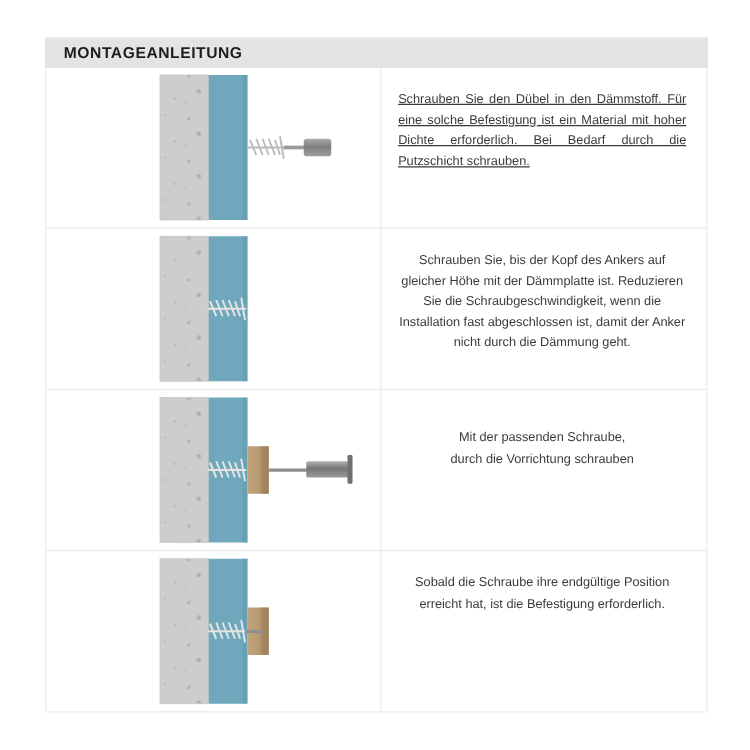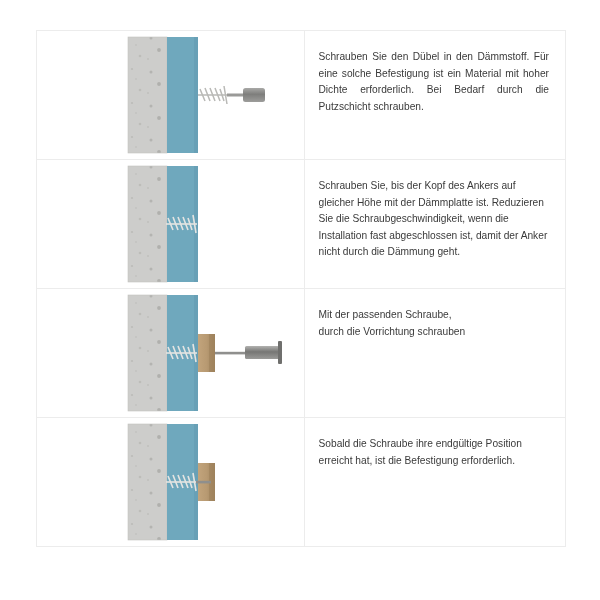--- a/index.html
+++ b/index.html
@@ -90,6 +90,11 @@
 
   <table class="guide-table">
     <tbody>
+      <tr>
+        <td class="guide-header" colspan="2">
+          <span class="guide-header-title">MONTAGEANLEITUNG</span>
+        </td>
+      </tr>
 
       <tr class="step-row">
         <td class="cell-figure">

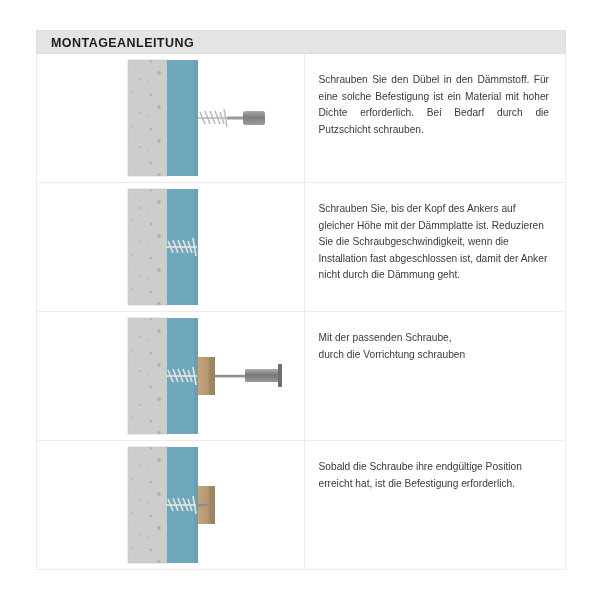--- a/index.html
+++ b/index.html
@@ -70,7 +70,7 @@
     font-family: "Liberation Sans", sans-serif;
     margin: 0;
   }
-  .step-text.justify { text-align: justify; }
+  .step-text.justify { text-align: justify; text-decoration: underline; }
   .step-text.left { text-align: left; }
 
   

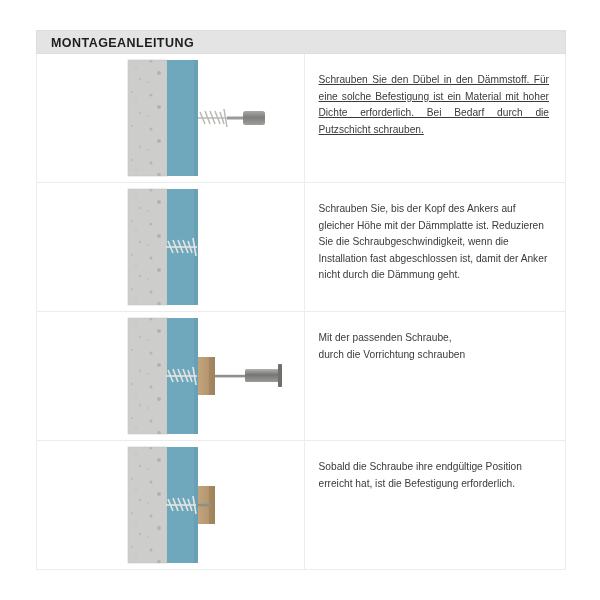--- a/index.html
+++ b/index.html
@@ -71,7 +71,7 @@
     margin: 0;
   }
   .step-text.justify { text-align: justify; text-decoration: underline; }
-  .step-text.left { text-align: left; }
+  .step-text.left { text-align: center; }
 
   
   .figure {

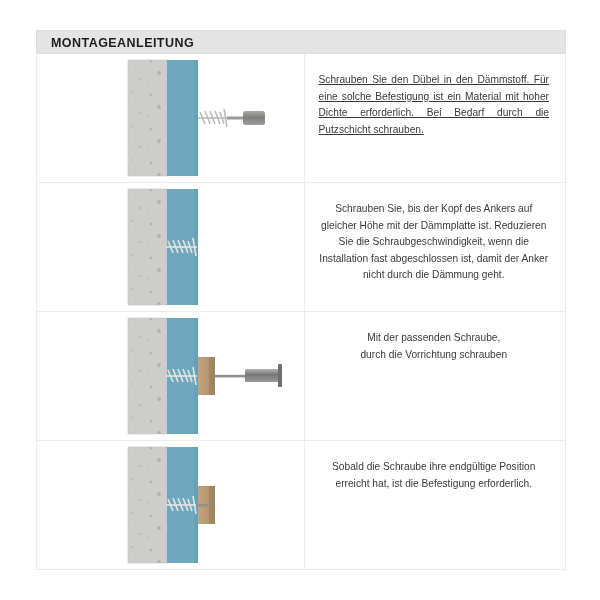--- a/index.html
+++ b/index.html
@@ -187,7 +187,7 @@
           </div>
         </td>
         <td class="cell-text">
-          <p class="step-text left" style="white-space: pre-line;">Mit der passenden Schraube,
+          <p class="step-text left" style="white-space: pre-line; margin-top: 13px;">Mit der passenden Schraube,
 durch die Vorrichtung schrauben</p>
         </td>
       </tr>

